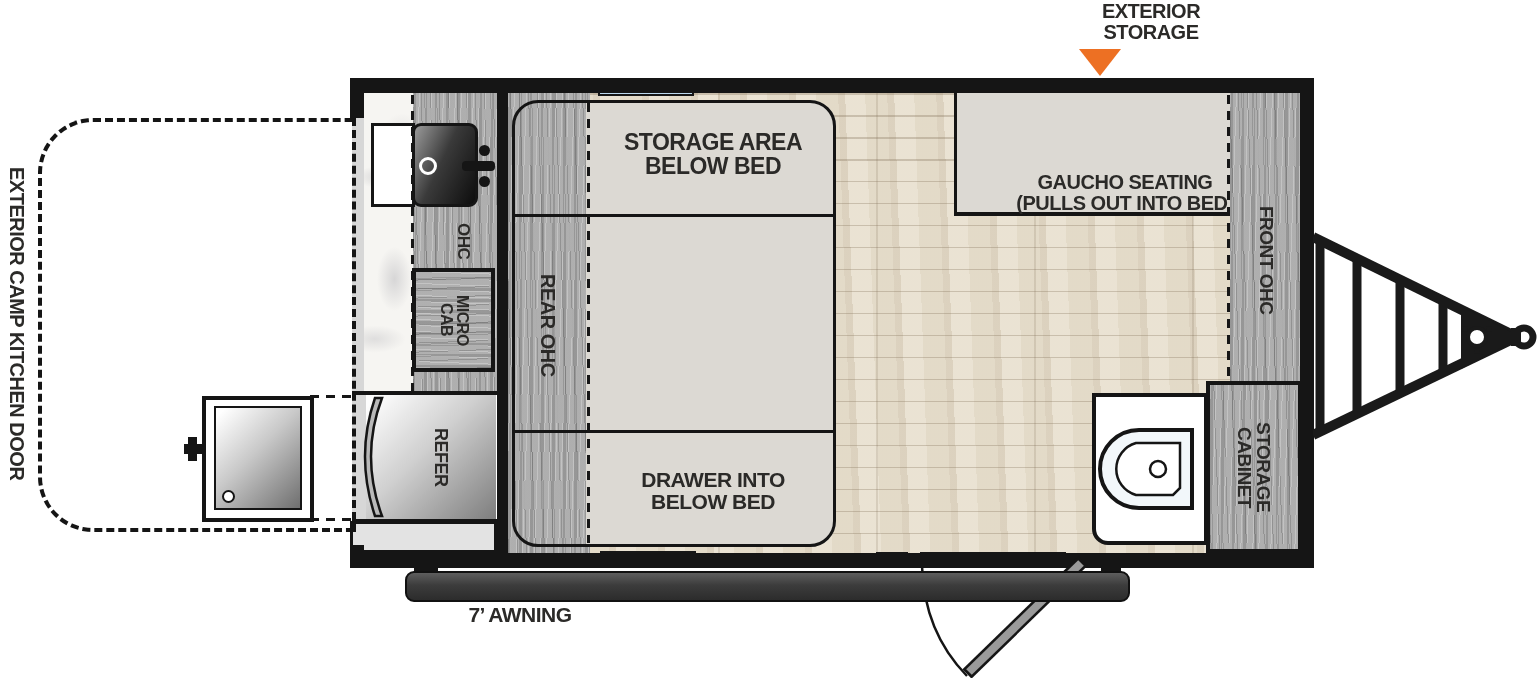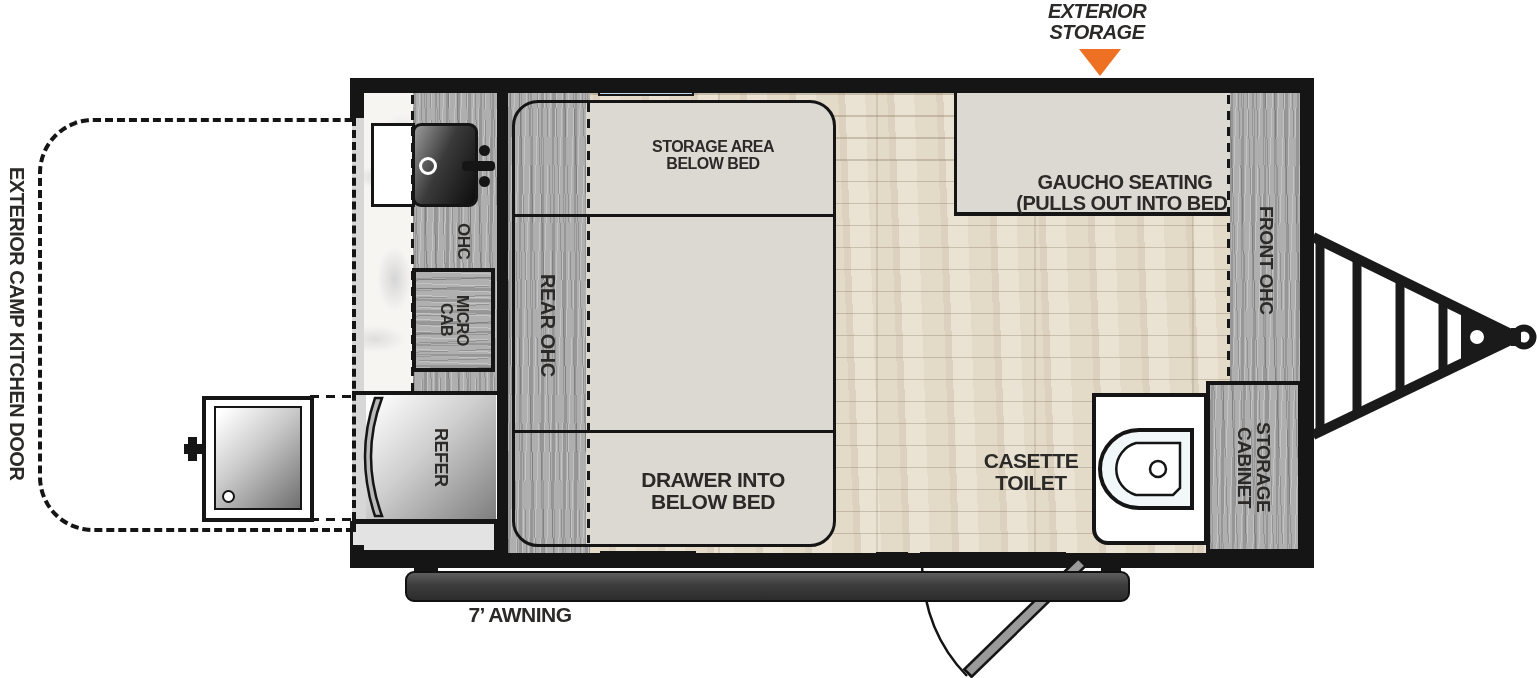--- a/index.html
+++ b/index.html
@@ -132,7 +132,7 @@
   <div class="abs blk" style="left:350px;top:78px;width:14px;height:40px;"></div>
   <div class="abs blk" style="left:350px;top:545px;width:14px;height:23px;"></div>
 
-  <div class="abs lbl" style="left:1037px;top:1px;width:120px;font-size:20px;font-style:italic;">EXTERIOR
+  <div class="abs lbl" style="left:1091px;top:1px;width:120px;font-size:20px;">EXTERIOR
 STORAGE</div>
   <div class="abs" style="left:1079px;top:49px;width:0;height:0;border-left:21px solid transparent;border-right:21px solid transparent;border-top:27px solid #ED7023;"></div>
 

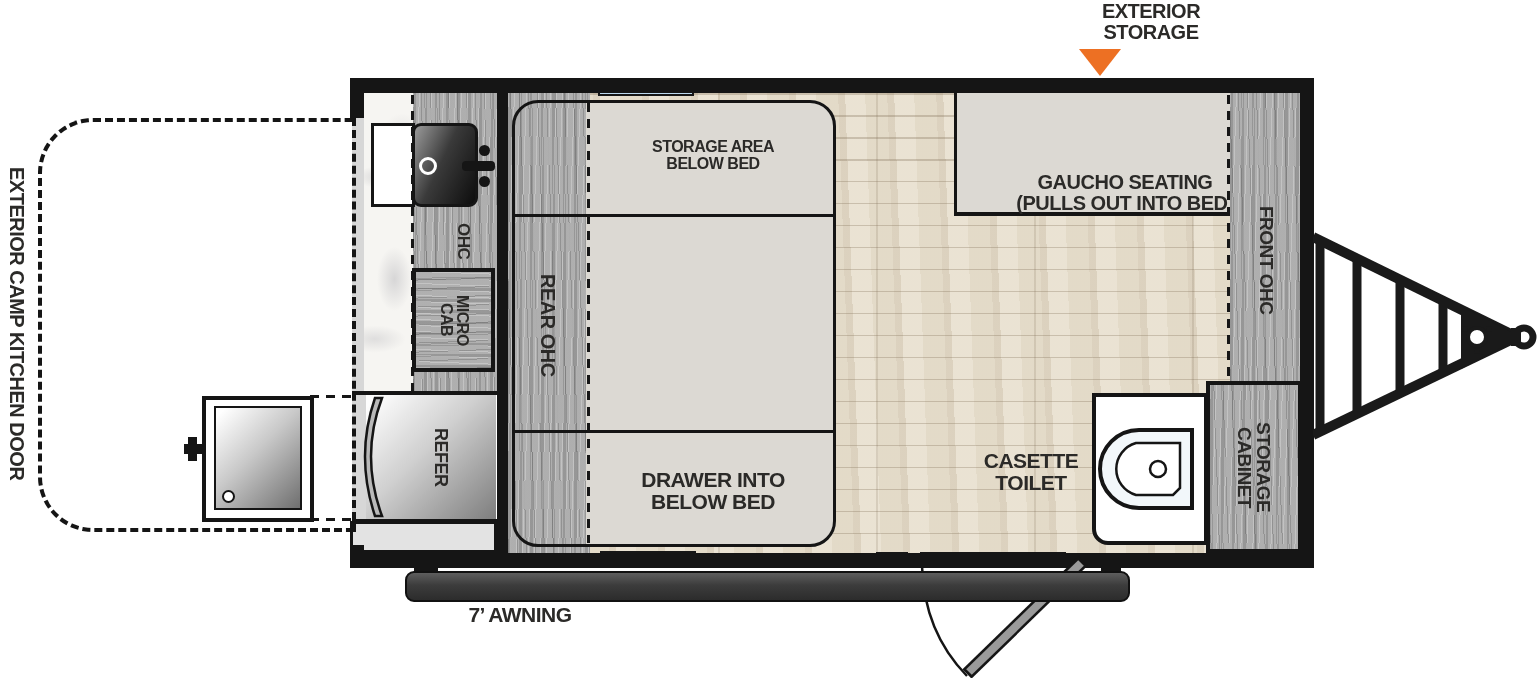--- a/index.html
+++ b/index.html
@@ -94,7 +94,7 @@
   <div class="abs blk" style="left:513px;top:430px;width:322px;height:3px;"></div>
   <div class="abs vdash" style="left:587px;top:103px;height:440px;"></div>
   <div class="abs vlbl" style="left:508px;top:220px;width:80px;height:210px;font-size:20px;">REAR OHC</div>
-  <div class="abs lbl" style="left:600px;top:139px;width:226px;font-size:16px;">STORAGE AREA
+  <div class="abs lbl" style="left:600px;top:131px;width:226px;font-size:23px;">STORAGE AREA
 BELOW BED</div>
   <div class="abs lbl" style="left:600px;top:469px;width:226px;font-size:21px;">DRAWER INTO
 BELOW BED</div>

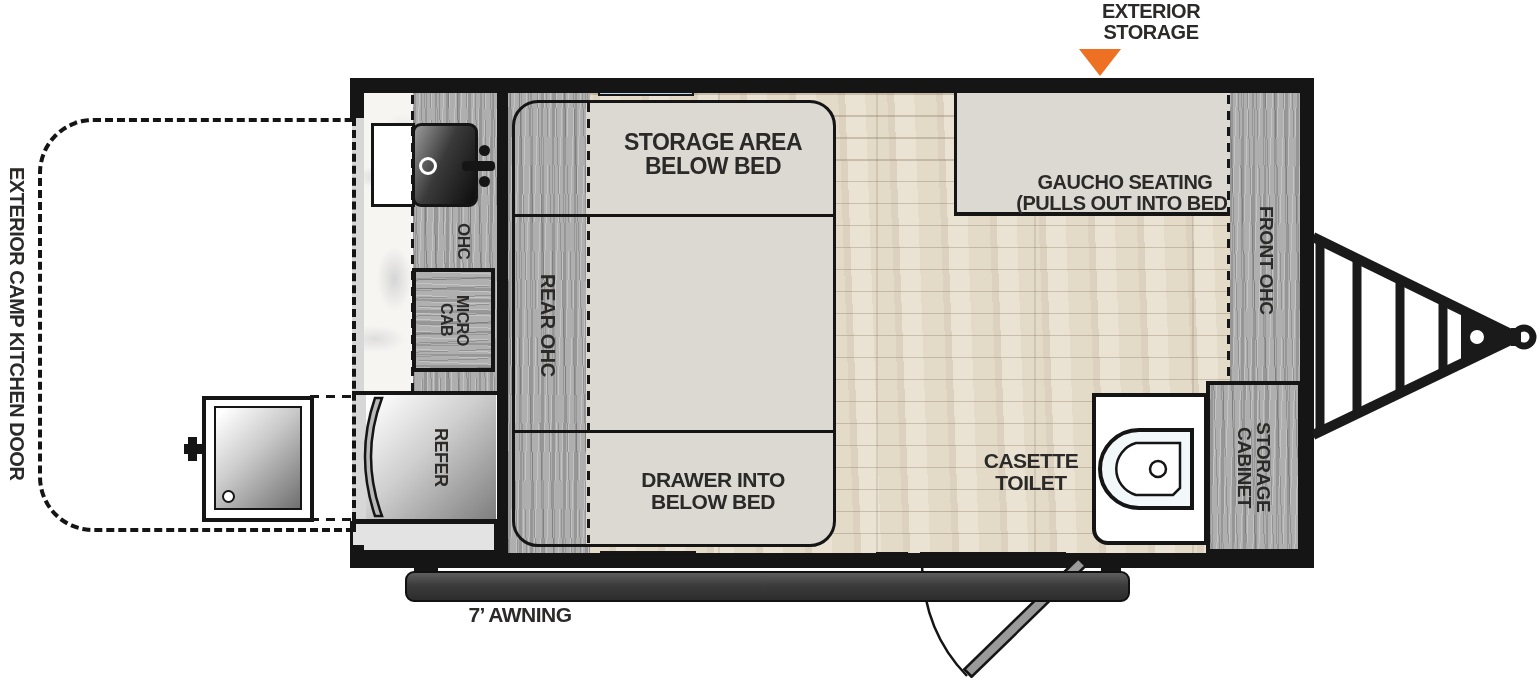--- a/index.html
+++ b/index.html
@@ -114,8 +114,6 @@
     <path d="M88 50 L44 50 A27 27 0 0 0 44 102 L81 102 L88 95 Z" fill="#fff" stroke="#151515" stroke-width="2.5"></path>
     <circle cx="66" cy="76" r="8" fill="#fff" stroke="#151515" stroke-width="2.5"></circle>
   </svg>
-  <div class="abs lbl" style="left:971px;top:450px;width:120px;font-size:21px;">CASETTE
-TOILET</div>
 
   <div class="abs wood" style="left:1206px;top:381px;width:88px;height:164px;border:4px solid #151515;"></div>
   <div class="abs vlbl" style="left:1206px;top:381px;width:96px;height:172px;font-size:19px;">STORAGE

